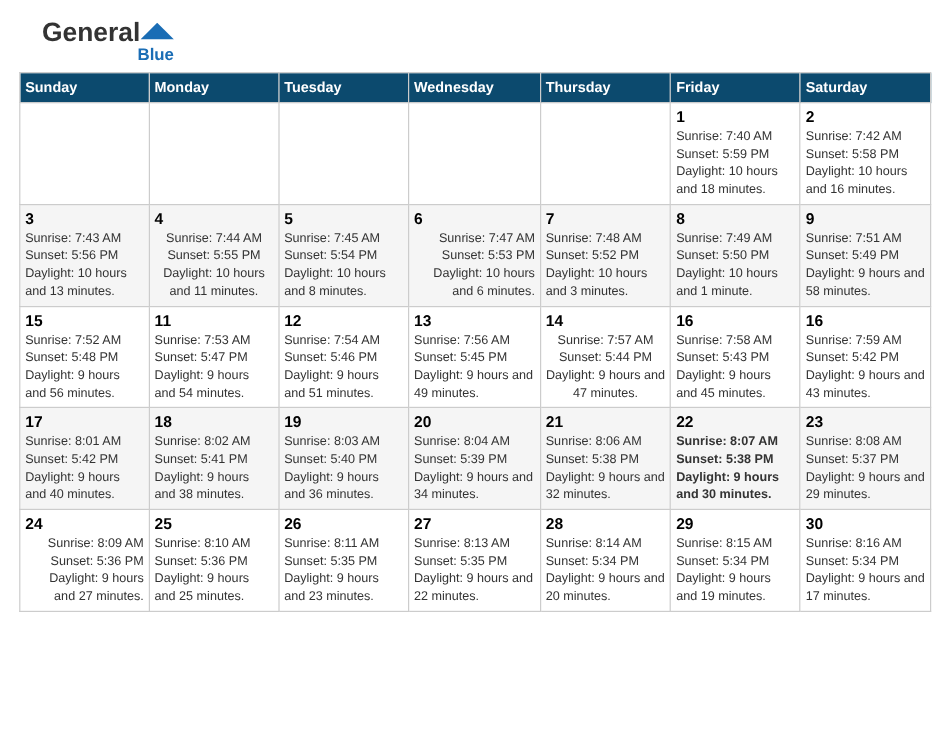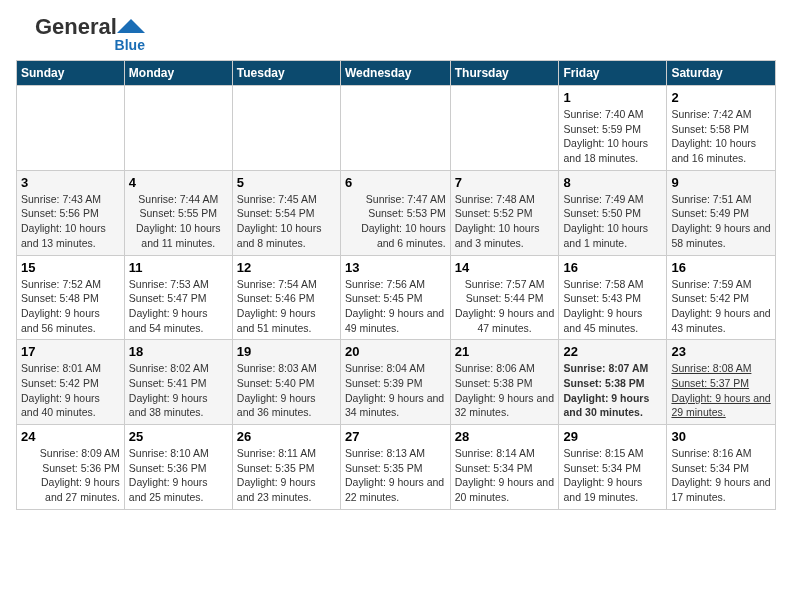--- a/index.html
+++ b/index.html
@@ -265,7 +265,7 @@
         </td>
         <td>
           <span class="day-num">23</span>
-          <div class="day-info" style="white-space: pre-line; text-decoration: underline;">Sunrise: 8:08 AM
+          <div class="day-info" style="white-space: pre-line;">Sunrise: 8:08 AM
 Sunset: 5:37 PM
 Daylight: 9 hours and 29 minutes.</div>
         </td>

